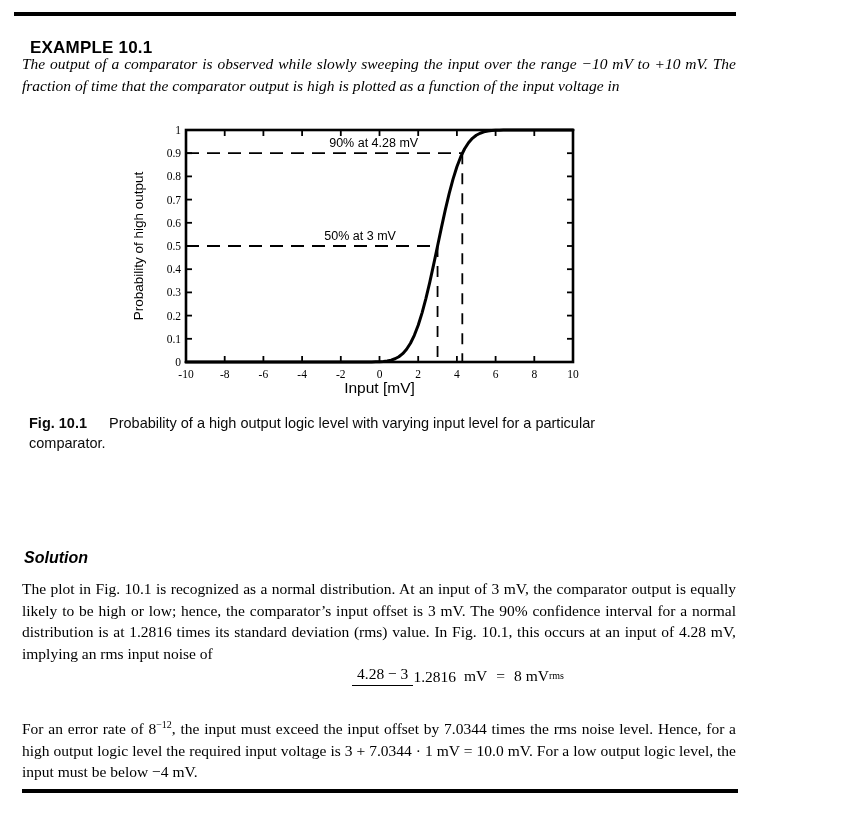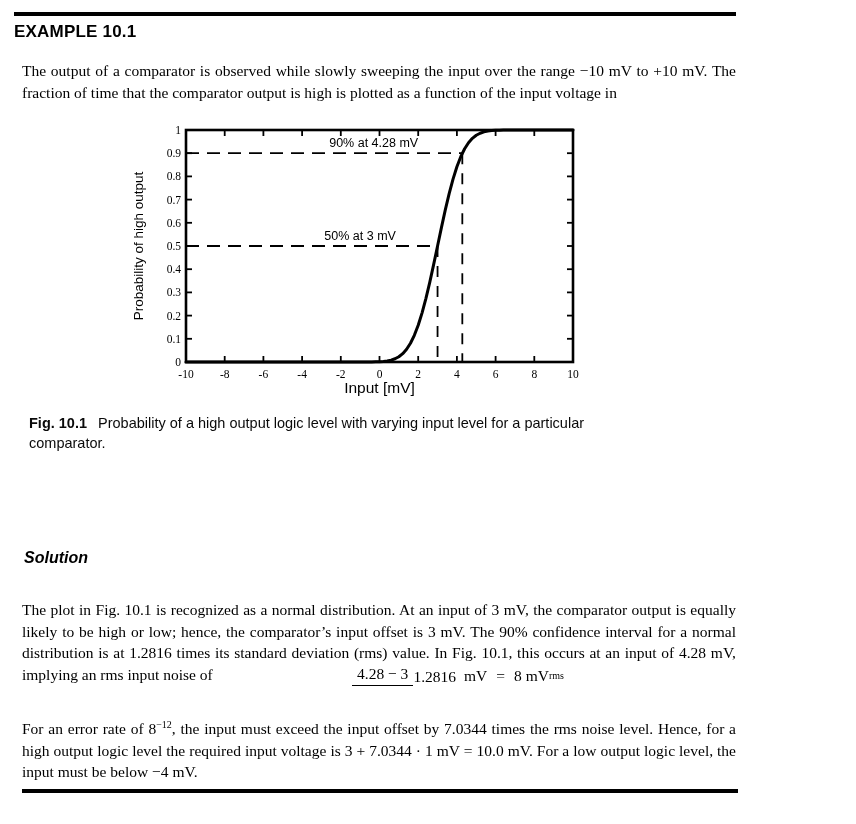--- a/index.html
+++ b/index.html
@@ -8,7 +8,7 @@
   .rule{position:absolute;background:#000;}
   .rule-top{left:14px;top:12px;width:722px;height:4px;}
   .rule-bottom{left:22px;top:789px;width:716px;height:4px;}
-  .example-heading{position:absolute;left:14px;top:22px;margin:0;
+  .example-heading{position:absolute;left:14px;top:22px;margin:16px;
         font-family:"Liberation Sans",sans-serif;font-weight:bold;font-size:17px;letter-spacing:.2px;}
   .body-par{position:absolute;left:22px;width:714px;margin:0;
         font-size:15.5px;line-height:21.5px;text-align:justify;}

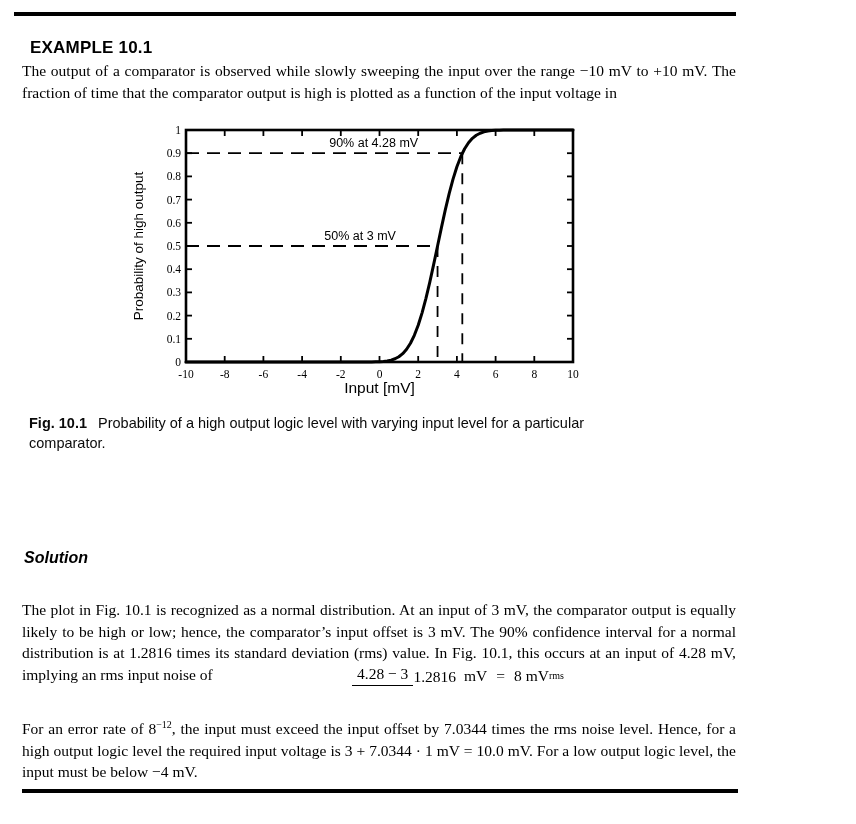--- a/index.html
+++ b/index.html
@@ -12,7 +12,7 @@
         font-family:"Liberation Sans",sans-serif;font-weight:bold;font-size:17px;letter-spacing:.2px;}
   .body-par{position:absolute;left:22px;width:714px;margin:0;
         font-size:15.5px;line-height:21.5px;text-align:justify;}
-  #p1{top:60px;}
+  #p1{top:53px;font-style:italic;}
   #p2{top:501px;}
   #p3{top:599px;}
   #p4{top:718px;}

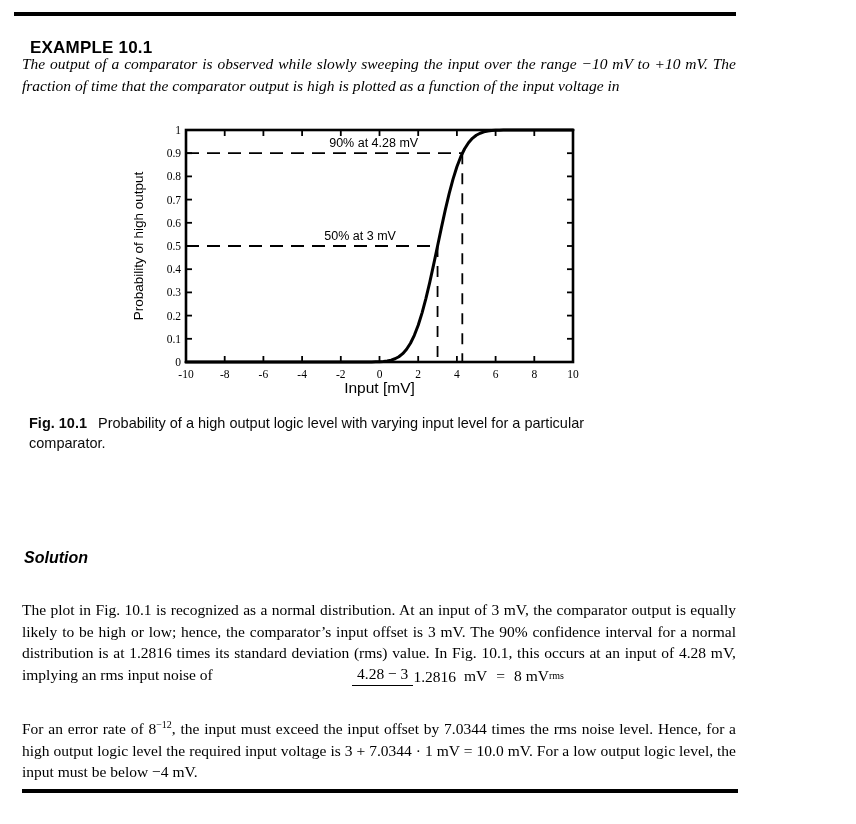--- a/index.html
+++ b/index.html
@@ -20,7 +20,7 @@
   .figure-wrap{position:absolute;left:120px;top:116px;width:480px;height:294px;}
   .caption{position:absolute;left:29px;top:414px;width:625px;
         font-family:"Liberation Sans",sans-serif;font-size:14.5px;line-height:19.5px;color:#0a0a0a;}
-  .caption .cap-label{font-weight:bold;margin-right:11px;}
+  .caption .cap-label{font-weight:bold;margin-right:22px;}
   .solution-heading{position:absolute;left:24px;top:549px;margin:0;
         font-family:"Liberation Sans",sans-serif;font-style:italic;font-weight:bold;font-size:16px;}
   .equation{position:absolute;left:352px;top:665px;display:flex;align-items:center;

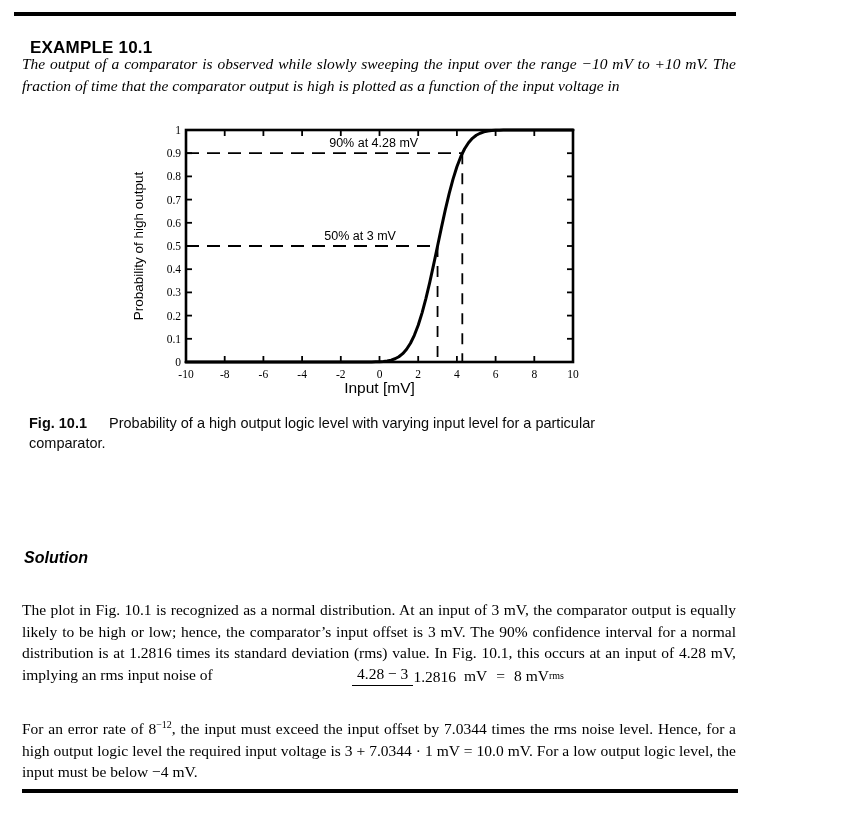--- a/index.html
+++ b/index.html
@@ -14,7 +14,7 @@
         font-size:15.5px;line-height:21.5px;text-align:justify;}
   #p1{top:53px;font-style:italic;}
   #p2{top:501px;}
-  #p3{top:599px;}
+  #p3{top:578px;}
   #p4{top:718px;}
   .body-par sup{font-size:10px;line-height:0;vertical-align:6px;letter-spacing:0;}
   .figure-wrap{position:absolute;left:120px;top:116px;width:480px;height:294px;}

